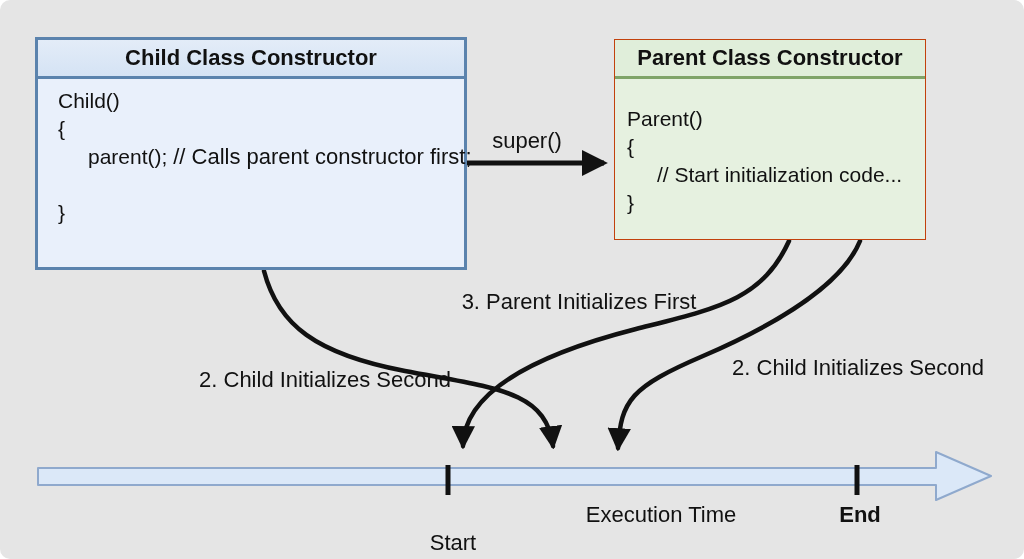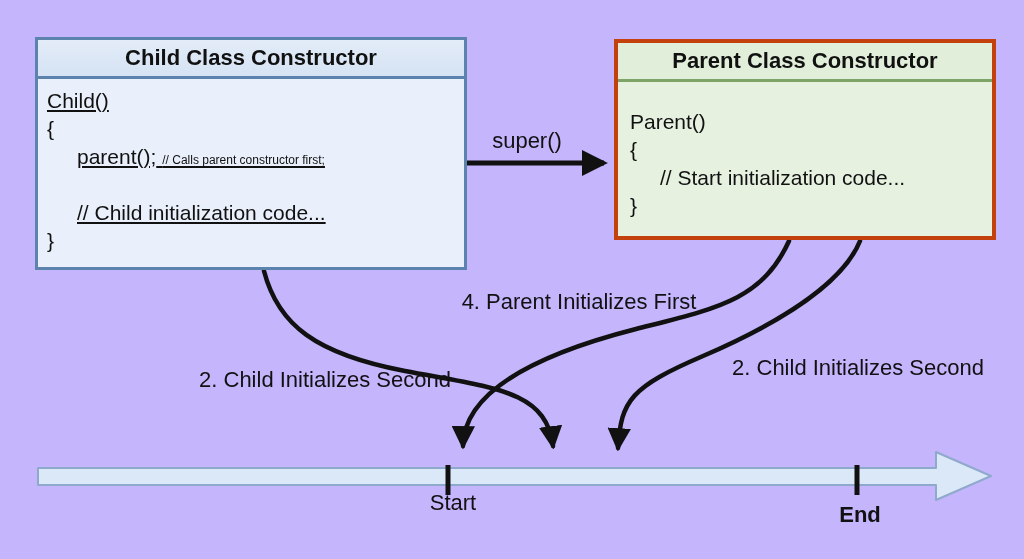--- a/index.html
+++ b/index.html
@@ -4,8 +4,8 @@
 <style>
   html,body{margin:0;padding:0;background:#ffffff;}
   .canvas{
-    position:relative;width:1024px;height:559px;background:#c4b5fd;overflow:hidden;
-    font-family:"Liberation Sans","DejaVu Sans",sans-serif;color:#111;
+    position:relative;width:1024px;height:559px;background:#e5e5e5;overflow:hidden;
+    font-family:"Liberation Sans","DejaVu Sans",sans-serif;color:#111;border-radius:10px;
   }
   .layer{position:absolute;left:0;top:0;width:1024px;height:559px;}
   .box{position:absolute;box-sizing:border-box;}

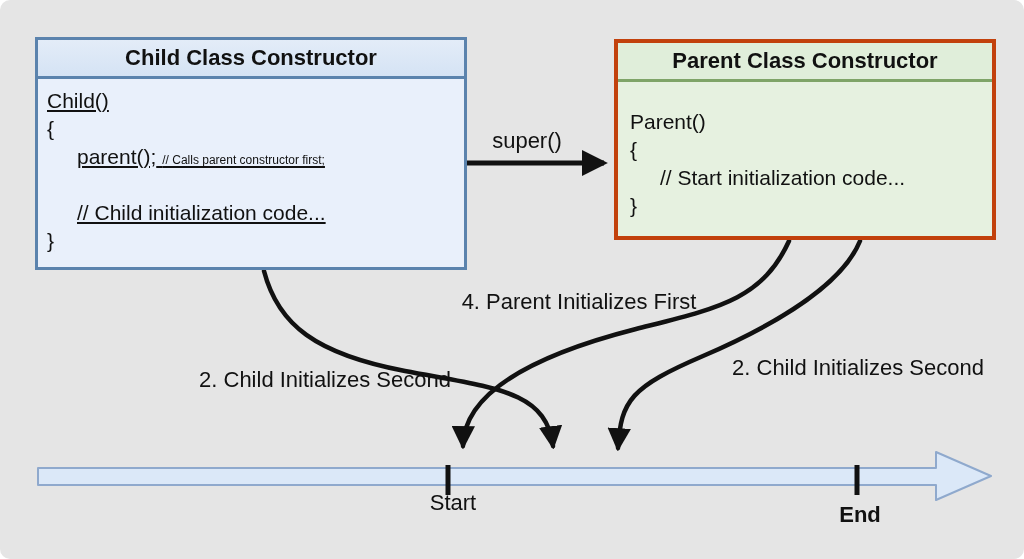--- a/index.html
+++ b/index.html
@@ -14,8 +14,8 @@
     border:3px solid #5b83ad;background:#e9f0fb;
   }
   .box.parent{
-    left:614px;top:39px;width:382px;height:201px;
-    border:4px solid #c2410c;background:#e6f1e0;
+    left:614px;top:39px;width:312px;height:201px;
+    border:1px solid #c2410c;background:#e6f1e0;
   }
   .box-header{
     height:36px;line-height:36px;text-align:center;font-weight:bold;font-size:22px;

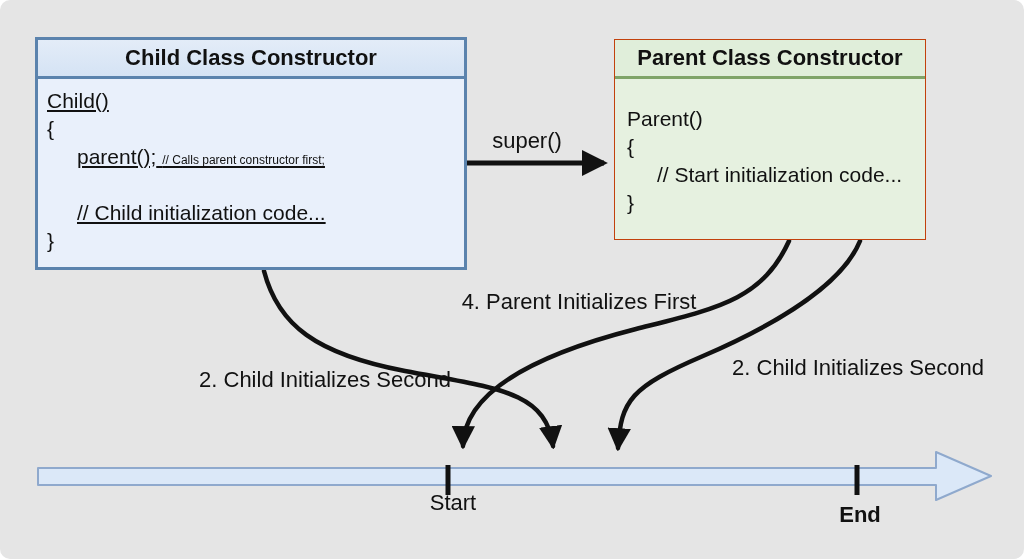--- a/index.html
+++ b/index.html
@@ -29,7 +29,7 @@
     border-bottom:3px solid #7fa468;
   }
   .box-body{font-size:21px;line-height:28px;white-space:nowrap;}
-  .child .box-body{padding:8px 9px;text-decoration:underline;}
+  .child .box-body{padding:8px 20px;}
   .parent .box-body{padding:26px 12px;}
   .code-line{height:28px;}
   .code-line.indent{padding-left:30px;}

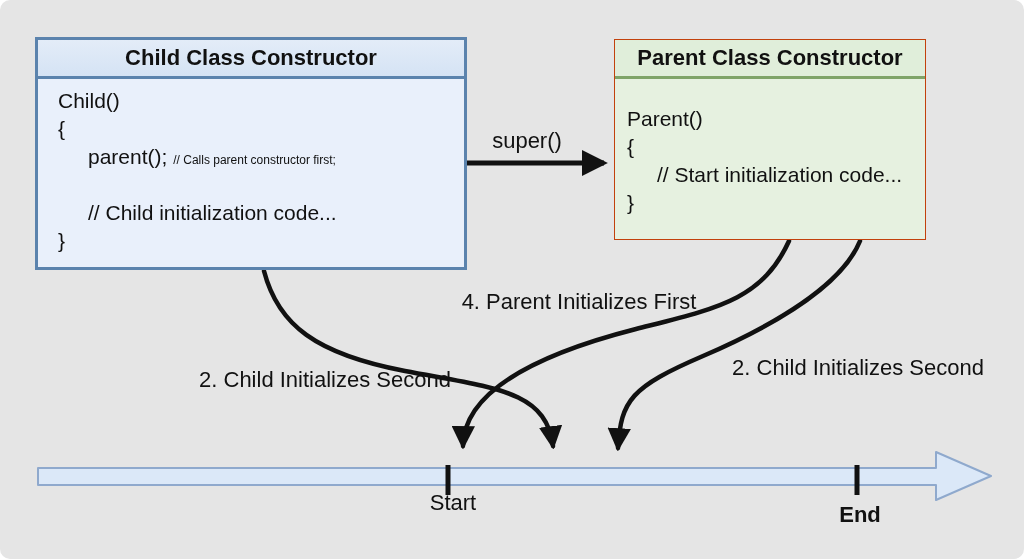--- a/index.html
+++ b/index.html
@@ -33,7 +33,7 @@
   .parent .box-body{padding:26px 12px;}
   .code-line{height:28px;}
   .code-line.indent{padding-left:30px;}
-  .code-line .comment{font-size:12px;margin-top:12px;}
+  .code-line .comment{font-size:22px;margin-top:12px;}
   .label{position:absolute;white-space:nowrap;font-size:22px;transform:translateX(-50%);text-align:center;}
 </style>
 </head>

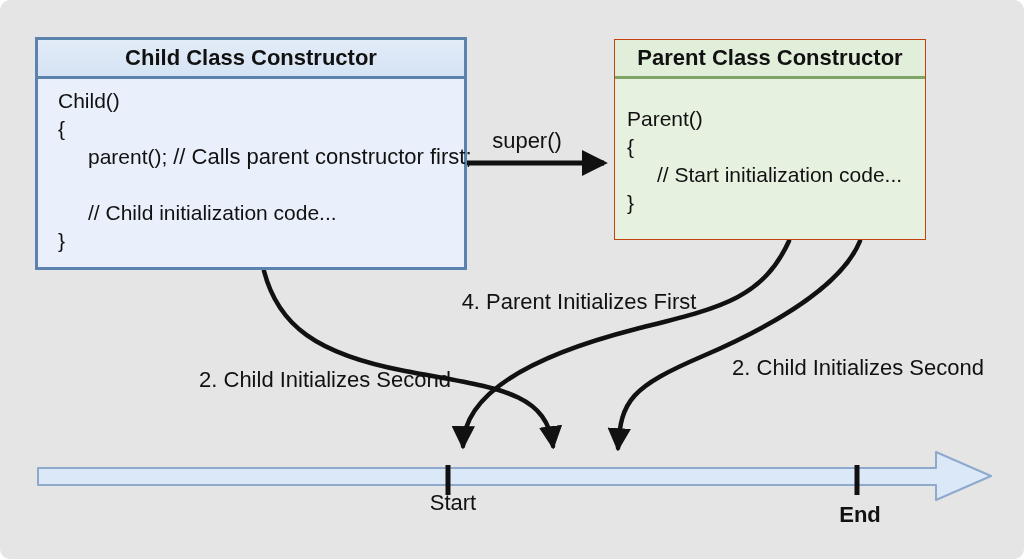--- a/index.html
+++ b/index.html
@@ -68,7 +68,6 @@
       <div class="code-line">{</div>
       <div class="code-line indent"><span>parent();</span> <span class="comment">// Calls parent constructor first;</span></div>
       <div class="code-line"></div>
-      <div class="code-line indent">// Child initialization code...</div>
       <div class="code-line">}</div>
     </div>
   </div>

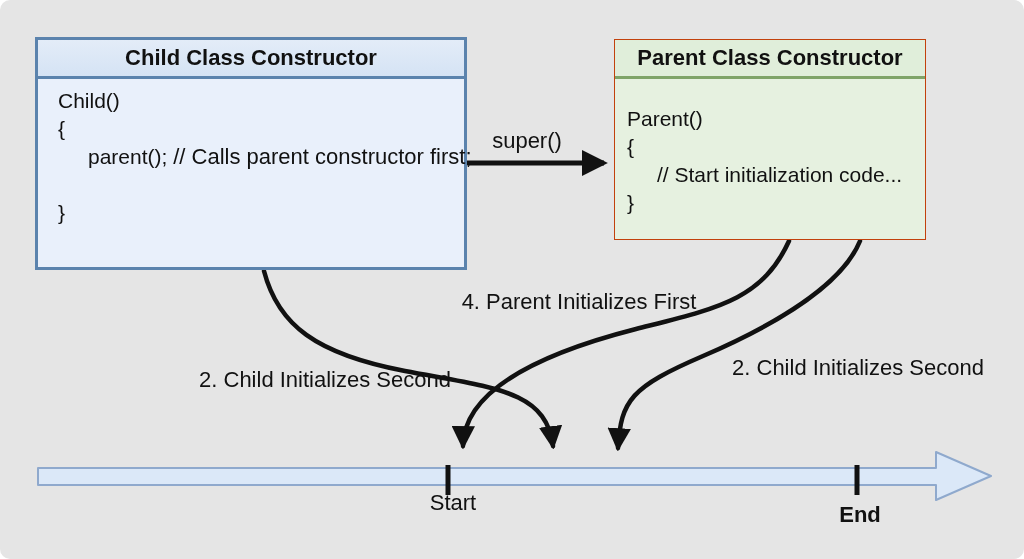--- a/index.html
+++ b/index.html
@@ -83,7 +83,7 @@
   </div>
 
   <div class="label" style="left:527px;top:128px;">super()</div>
-  <div class="label" style="left:579px;top:289px;">4. Parent Initializes First</div>
+  <div class="label" style="left:579px;top:289px;">3. Parent Initializes First</div>
   <div class="label" style="left:325px;top:367px;">2. Child Initializes Second</div>
   <div class="label" style="left:858px;top:355px;">2. Child Initializes Second</div>
 

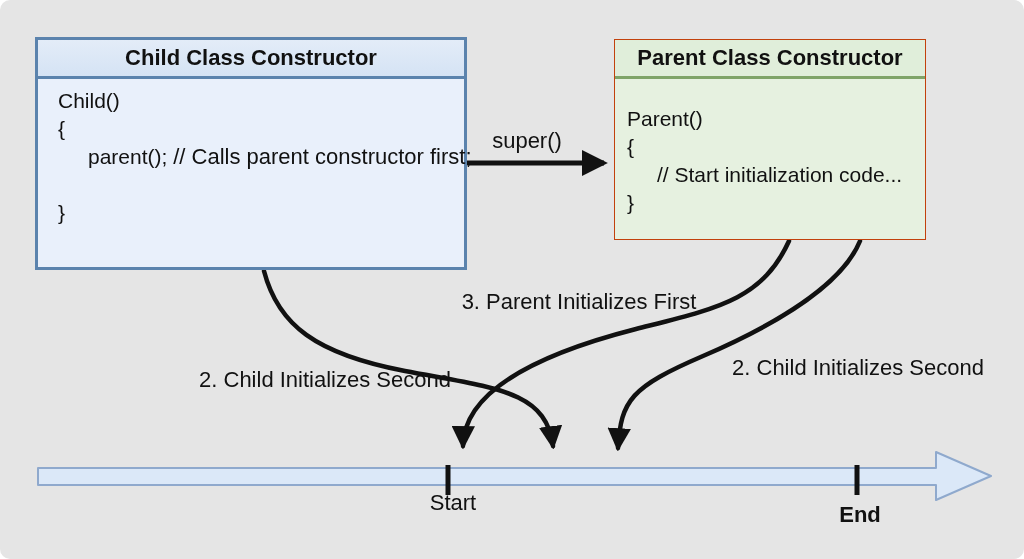--- a/index.html
+++ b/index.html
@@ -88,6 +88,7 @@
   <div class="label" style="left:858px;top:355px;">2. Child Initializes Second</div>
 
   <div class="label" style="left:453px;top:490px;">Start</div>
+  <div class="label" style="left:661px;top:502px;">Execution Time</div>
   <div class="label" style="left:860px;top:502px;font-weight:bold;">End</div>
 
 </div>

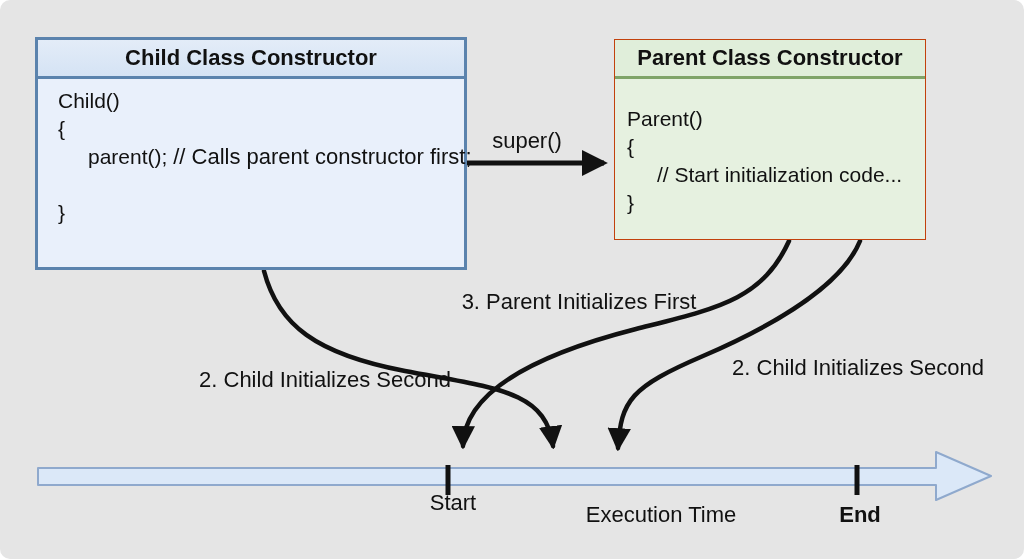--- a/index.html
+++ b/index.html
@@ -87,7 +87,7 @@
   <div class="label" style="left:325px;top:367px;">2. Child Initializes Second</div>
   <div class="label" style="left:858px;top:355px;">2. Child Initializes Second</div>
 
-  <div class="label" style="left:453px;top:490px;">Start</div>
+  <div class="label" style="left:453px;top:530px;">Start</div>
   <div class="label" style="left:661px;top:502px;">Execution Time</div>
   <div class="label" style="left:860px;top:502px;font-weight:bold;">End</div>
 

